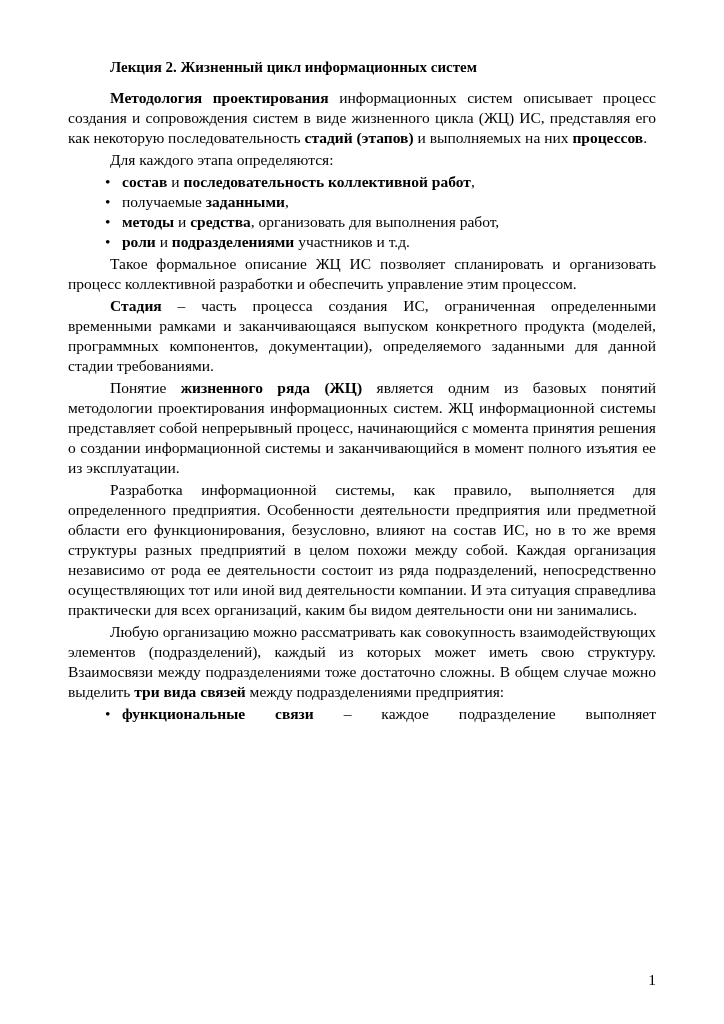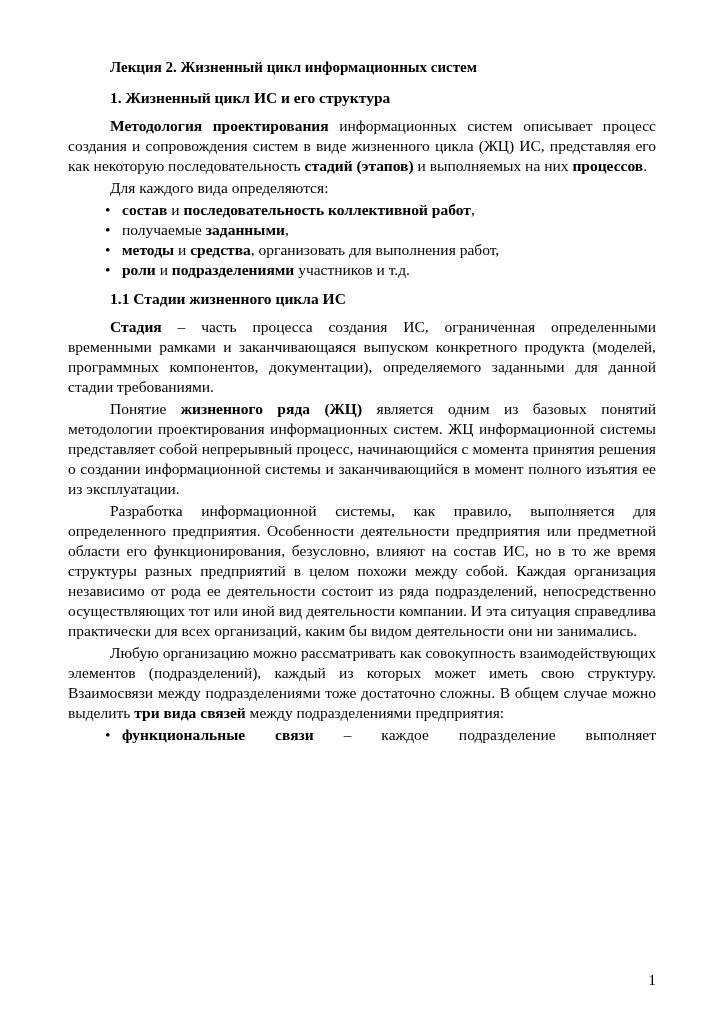--- a/index.html
+++ b/index.html
@@ -69,7 +69,6 @@
   <p class="doc-title">Лекция 2. Жизненный цикл информационных систем</p>
 
   <div id="doc-body">
-      <p class="heading"><span class="b">1. Жизненный цикл ИС и его структура</span></p>
       <p class="para"><span class="b">Методология проектирования</span><span> информационных систем описывает процесс создания и сопровождения систем в виде жизненного цикла (ЖЦ) ИС, представляя его как некоторую последовательность </span><span class="b">стадий (этапов)</span><span> и выполняемых на них </span><span class="b">процессов</span><span>.</span></p>
       <p class="para"><span>Для каждого вида определяются:</span></p>
       <p class="bullet"><span class="bullet-marker">•</span><span class="b">состав</span><span> и </span><span class="b">последовательность коллективной работ</span><span>,</span></p>

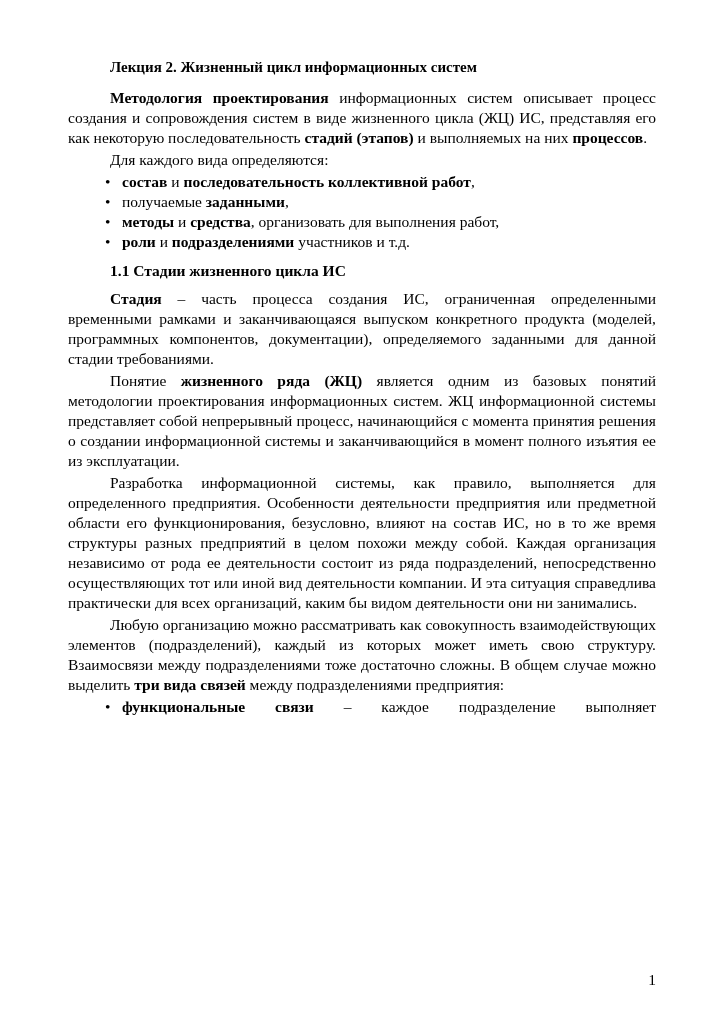--- a/index.html
+++ b/index.html
@@ -70,7 +70,7 @@
 
   <div id="doc-body">
       <p class="para"><span class="b">Методология проектирования</span><span> информационных систем описывает процесс создания и сопровождения систем в виде жизненного цикла (ЖЦ) ИС, представляя его как некоторую последовательность </span><span class="b">стадий (этапов)</span><span> и выполняемых на них </span><span class="b">процессов</span><span>.</span></p>
-      <p class="para"><span>Для каждого вида определяются:</span></p>
+      <p class="para"><span>Для каждого этапа определяются:</span></p>
       <p class="bullet"><span class="bullet-marker">•</span><span class="b">состав</span><span> и </span><span class="b">последовательность коллективной работ</span><span>,</span></p>
       <p class="bullet"><span class="bullet-marker">•</span><span>получаемые </span><span class="b">заданными</span><span>,</span></p>
       <p class="bullet"><span class="bullet-marker">•</span><span class="b">методы</span><span> и </span><span class="b">средства</span><span>, организовать для выполнения работ,</span></p>

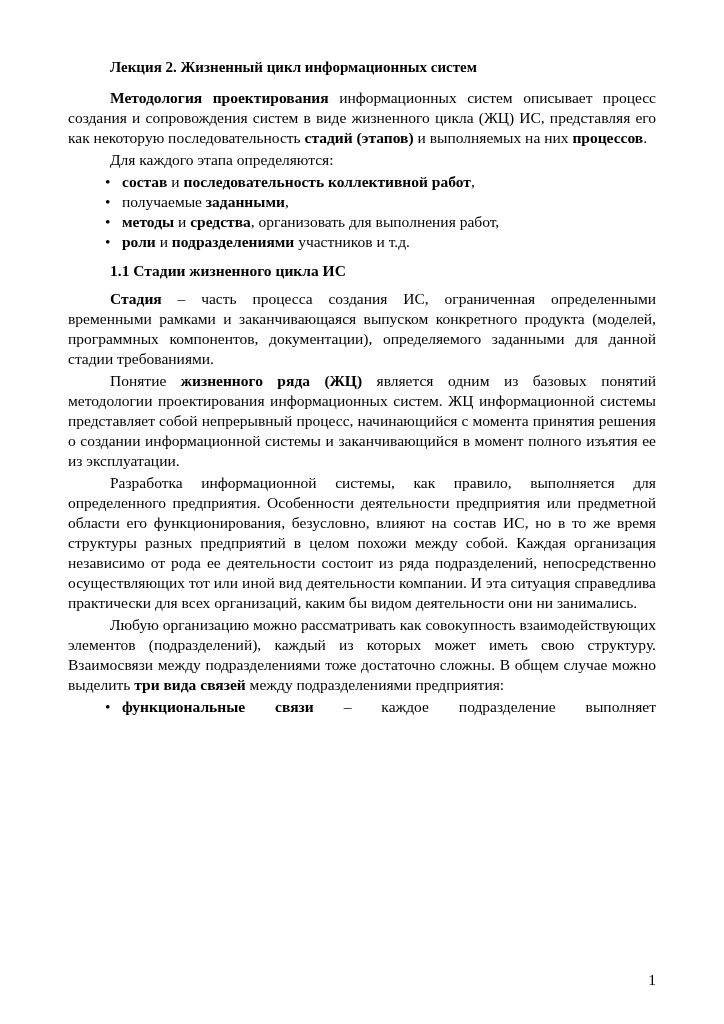--- a/index.html
+++ b/index.html
@@ -75,6 +75,7 @@
       <p class="bullet"><span class="bullet-marker">•</span><span>получаемые </span><span class="b">заданными</span><span>,</span></p>
       <p class="bullet"><span class="bullet-marker">•</span><span class="b">методы</span><span> и </span><span class="b">средства</span><span>, организовать для выполнения работ,</span></p>
       <p class="bullet"><span class="bullet-marker">•</span><span class="b">роли</span><span> и </span><span class="b">подразделениями</span><span> участников и т.д.</span></p>
+      <p class="para"><span>Такое формальное описание ЖЦ ИС позволяет спланировать и организовать процесс коллективной разработки и обеспечить управление этим процессом.</span></p>
       <p class="heading"><span class="b">1.1 Стадии жизненного цикла ИС</span></p>
       <p class="para"><span class="b">Стадия</span><span> – часть процесса создания ИС, ограниченная определенными временными рамками и заканчивающаяся выпуском конкретного продукта (моделей, программных компонентов, документации), определяемого заданными для данной стадии требованиями.</span></p>
       <p class="para"><span>Понятие </span><span class="b">жизненного ряда (ЖЦ)</span><span> является одним из базовых понятий методологии проектирования информационных систем. ЖЦ информационной системы представляет собой непрерывный процесс, начинающийся с момента принятия решения о создании информационной системы и заканчивающийся в момент полного изъятия ее из эксплуатации.</span></p>

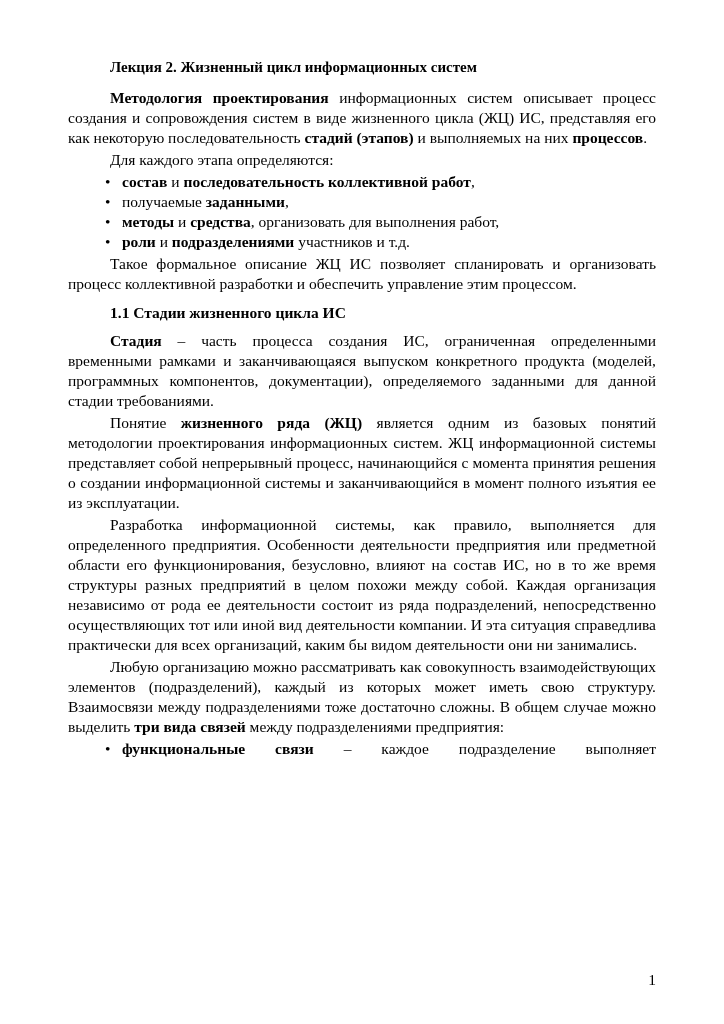--- a/index.html
+++ b/index.html
@@ -76,7 +76,6 @@
       <p class="bullet"><span class="bullet-marker">•</span><span class="b">методы</span><span> и </span><span class="b">средства</span><span>, организовать для выполнения работ,</span></p>
       <p class="bullet"><span class="bullet-marker">•</span><span class="b">роли</span><span> и </span><span class="b">подразделениями</span><span> участников и т.д.</span></p>
       <p class="para"><span>Такое формальное описание ЖЦ ИС позволяет спланировать и организовать процесс коллективной разработки и обеспечить управление этим процессом.</span></p>
-      <p class="heading"><span class="b">1.1 Стадии жизненного цикла ИС</span></p>
       <p class="para"><span class="b">Стадия</span><span> – часть процесса создания ИС, ограниченная определенными временными рамками и заканчивающаяся выпуском конкретного продукта (моделей, программных компонентов, документации), определяемого заданными для данной стадии требованиями.</span></p>
       <p class="para"><span>Понятие </span><span class="b">жизненного ряда (ЖЦ)</span><span> является одним из базовых понятий методологии проектирования информационных систем. ЖЦ информационной системы представляет собой непрерывный процесс, начинающийся с момента принятия решения о создании информационной системы и заканчивающийся в момент полного изъятия ее из эксплуатации.</span></p>
       <p class="para"><span>Разработка информационной системы, как правило, выполняется для определенного предприятия. Особенности деятельности предприятия или предметной области его функционирования, безусловно, влияют на состав ИС, но в то же время структуры разных предприятий в целом похожи между собой. Каждая организация независимо от рода ее деятельности состоит из ряда подразделений, непосредственно осуществляющих тот или иной вид деятельности компании. И эта ситуация справедлива практически для всех организаций, каким бы видом деятельности они ни занимались.</span></p>

